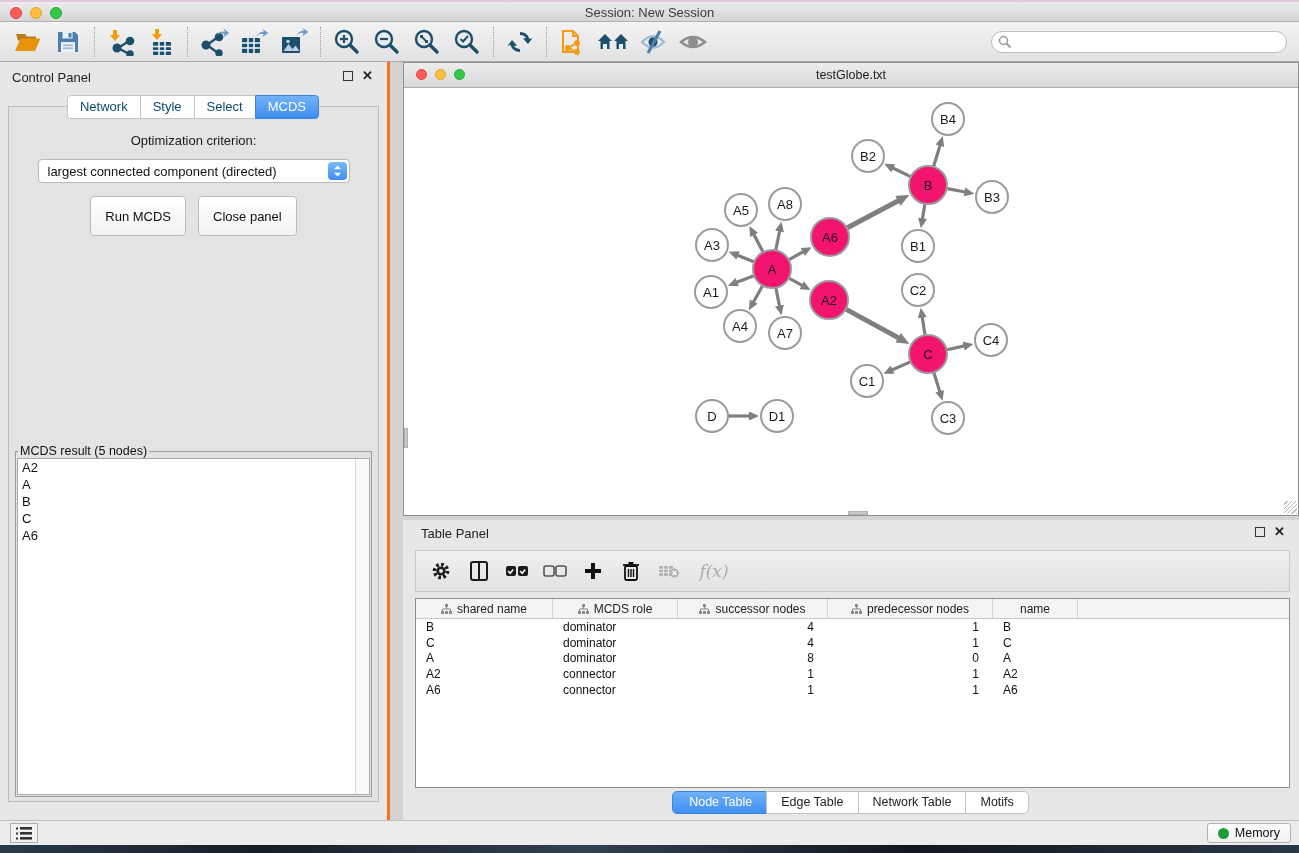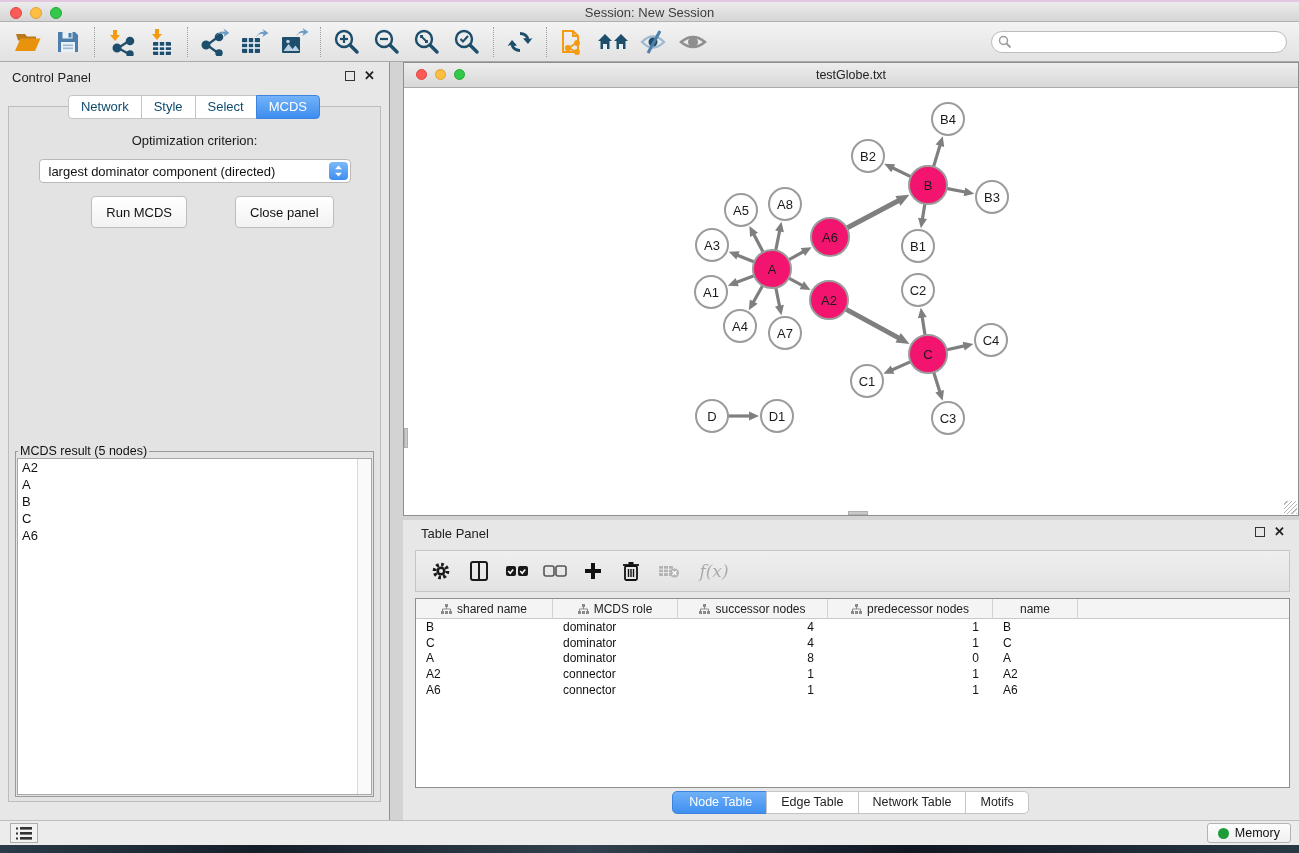--- a/index.html
+++ b/index.html
@@ -33,7 +33,7 @@
 
   
   .cpanel { position:absolute; left:0; top:0; width:390px; height:758px; background:#E7E7E7;
-    border-right:1px solid #f97316; }
+    border-right:3px solid #f97316; }
   .panel-head { position:absolute; left:12px; top:8px; font-size:13px; color:#222; }
   .panel-ctl { position:absolute; top:9px; display:flex; gap:9px; align-items:center; }
   .float-ic { width:10px; height:10px; border:1.5px solid #333; background:transparent; display:inline-block; }

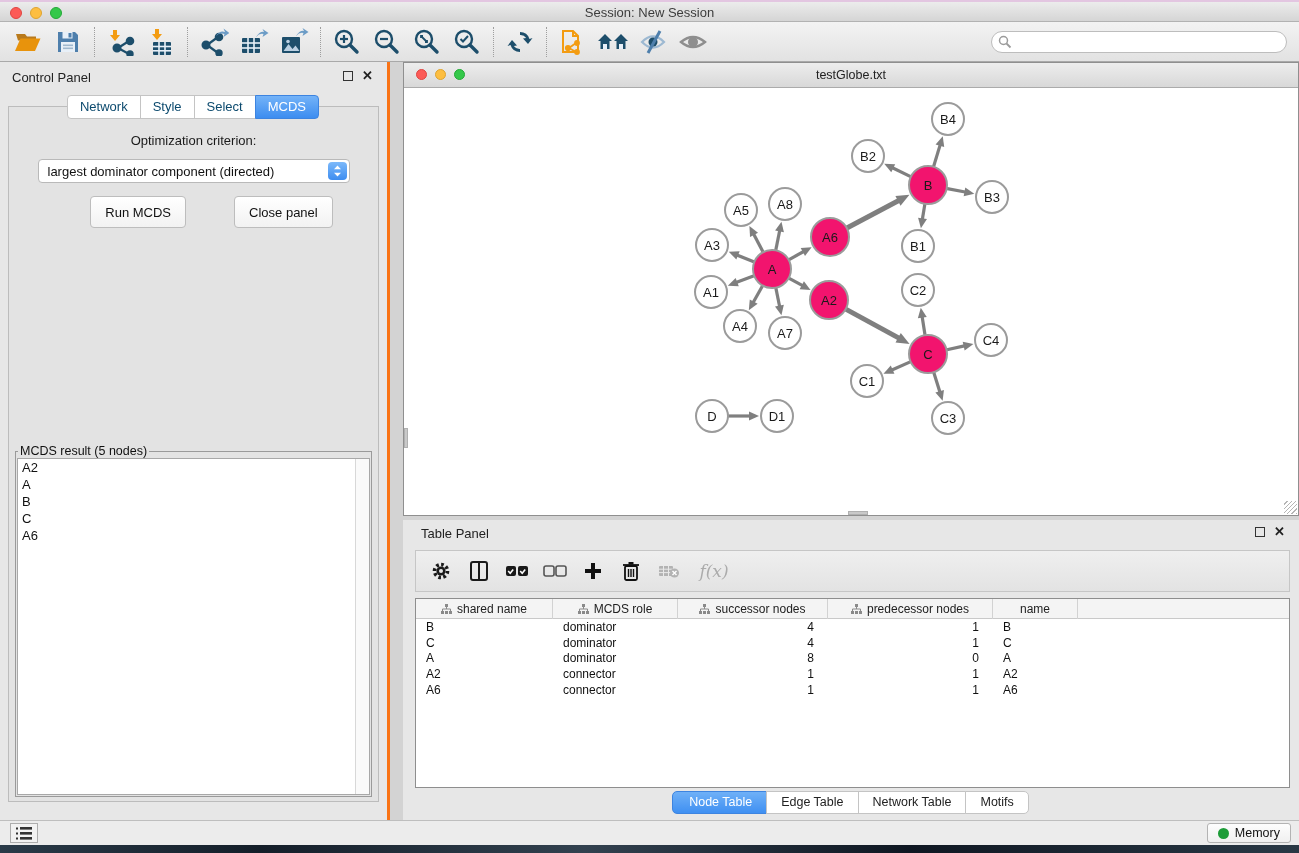--- a/index.html
+++ b/index.html
@@ -299,7 +299,7 @@
       <div class="cp-body">
         <div class="opt-label">Optimization criterion:</div>
         <div class="dropdown">
-          <span>largest dominator component (directed)</span>
+          <span>largest connected component (directed)</span>
           <span class="dd-btn">
             <svg width="11" height="14" viewBox="0 0 11 14">
               <path d="M2 5.2 L5.5 1.5 9 5.2 z" fill="#fff"></path>

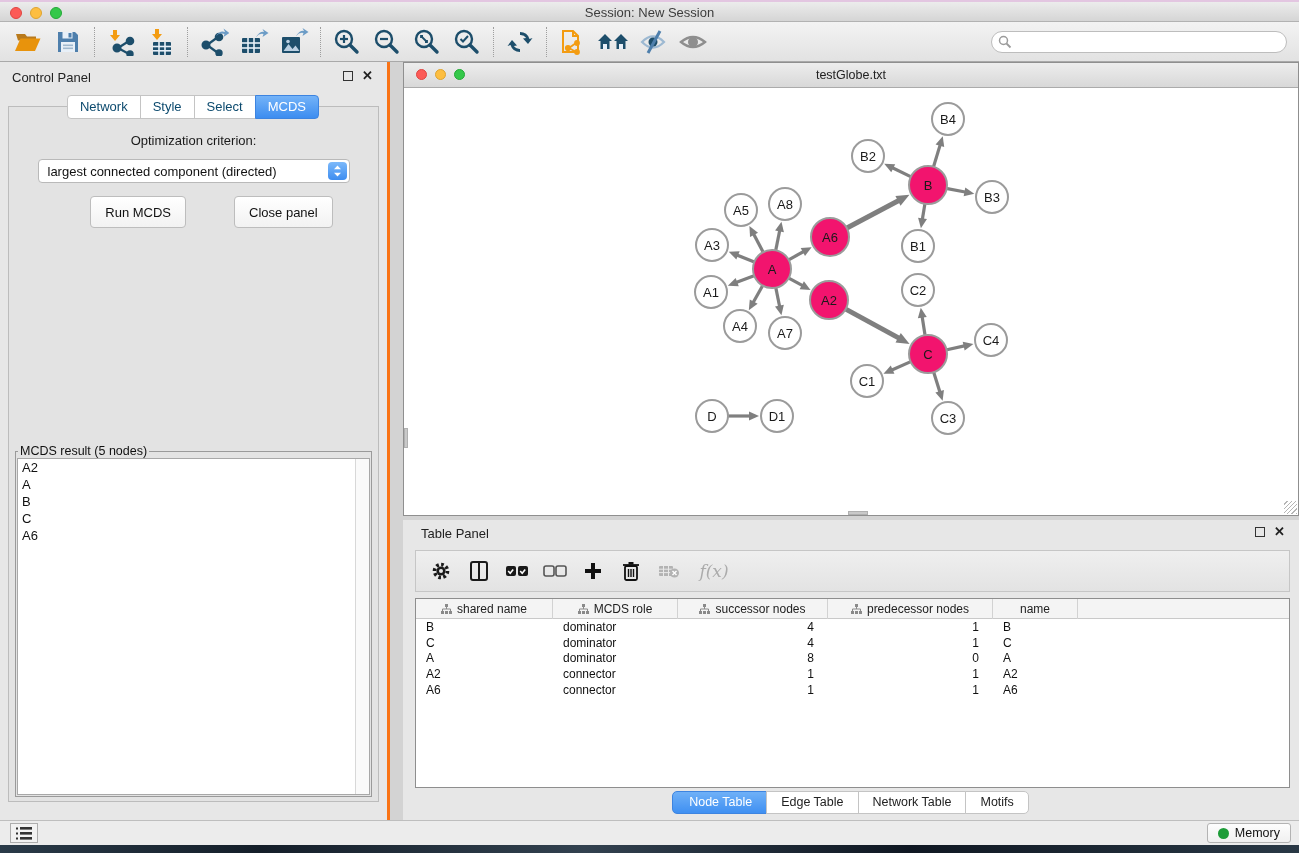--- a/index.html
+++ b/index.html
@@ -53,8 +53,8 @@
   .dd-btn { position:absolute; right:2px; top:2px; width:19px; height:18px; border-radius:4px;
     background:linear-gradient(#7CB9FA,#3D8DF0); display:flex; align-items:center; justify-content:center; }
   .btn-row { display:flex; justify-content:center; gap:12px; }
-  .mac-btn { height:32px; background:linear-gradient(#FFFFFF,#F2F2F2); border:1px solid #BDBDBD;
-    border-radius:4px; font-size:13px; color:#111; padding:0 14px; display:flex; align-items:center;margin-left:36px; }
+  .mac-btn { height:40px; background:linear-gradient(#FFFFFF,#F2F2F2); border:1px solid #BDBDBD;
+    border-radius:4px; font-size:13px; color:#111; padding:0 14px; display:flex; align-items:center; }
   fieldset.result { position:absolute; left:6px; right:6px; top:337px; bottom:4px;
     border:1px solid #9A9A9A; background:#E3E3E3; display:flex; }
   fieldset.result legend { font-size:12.5px; color:#111; margin-left:2px; padding:0 2px; }

